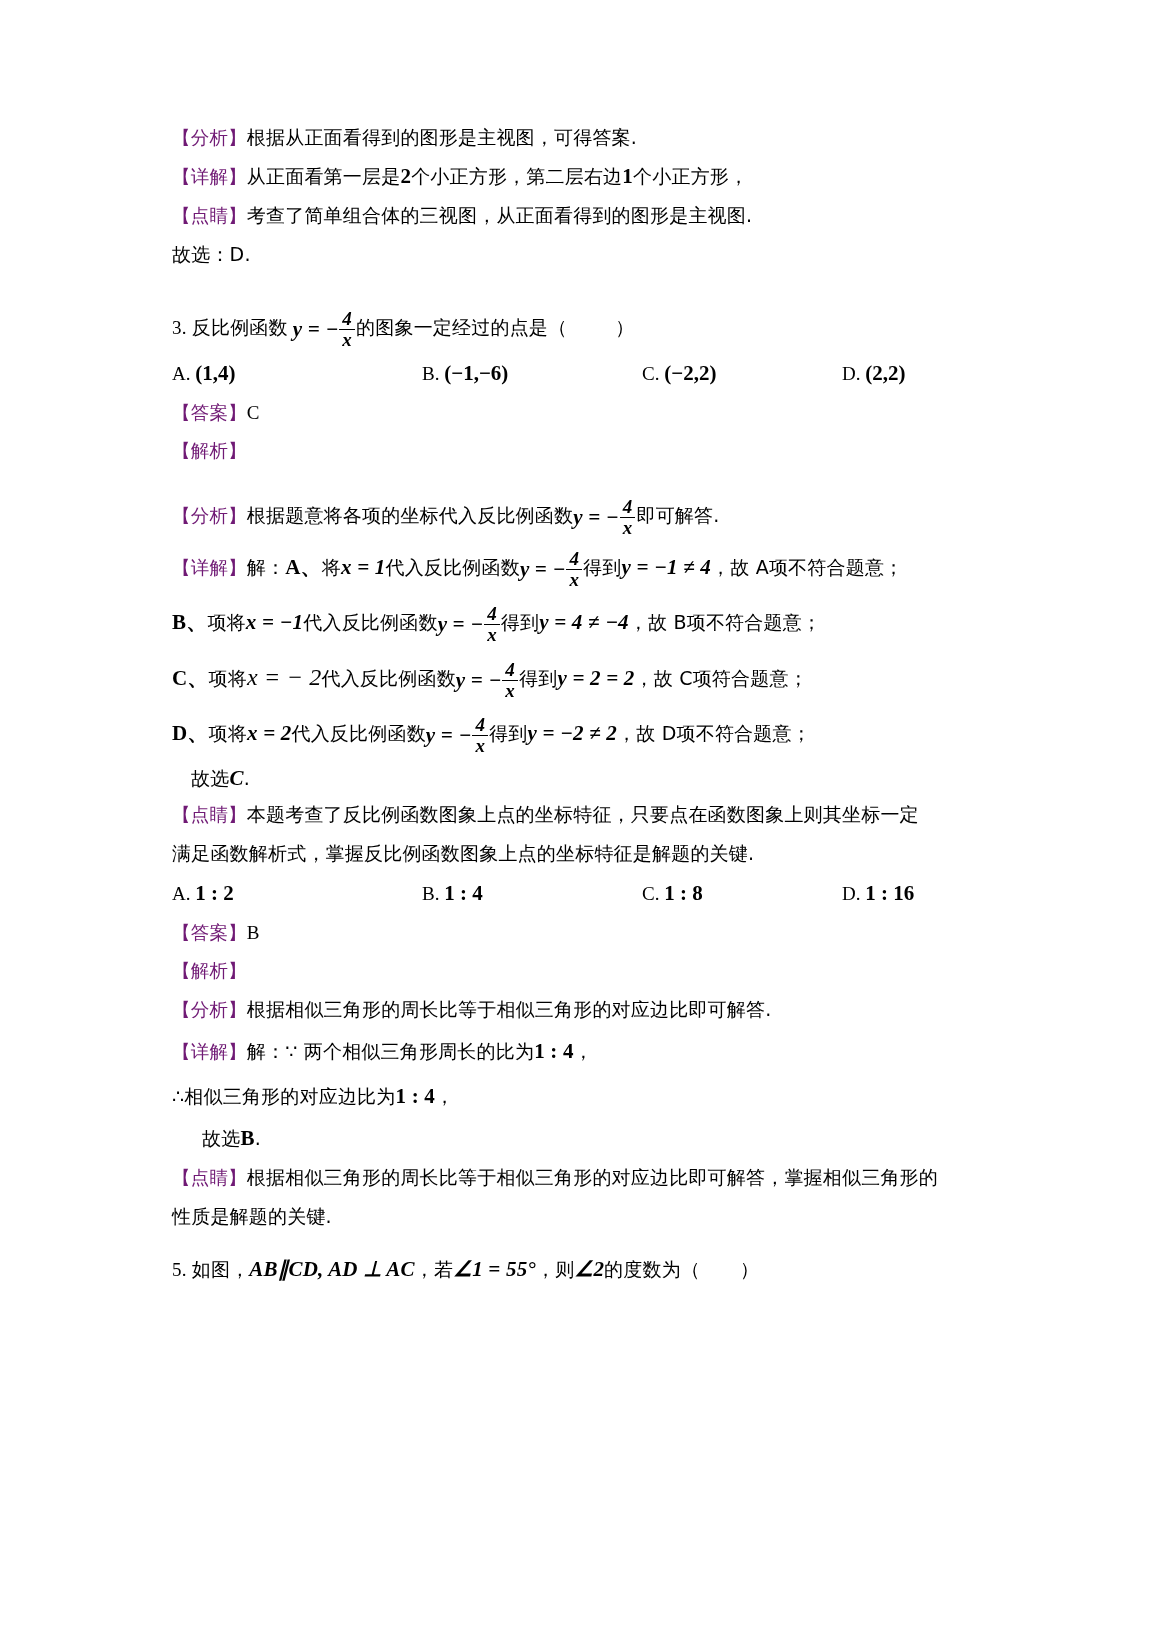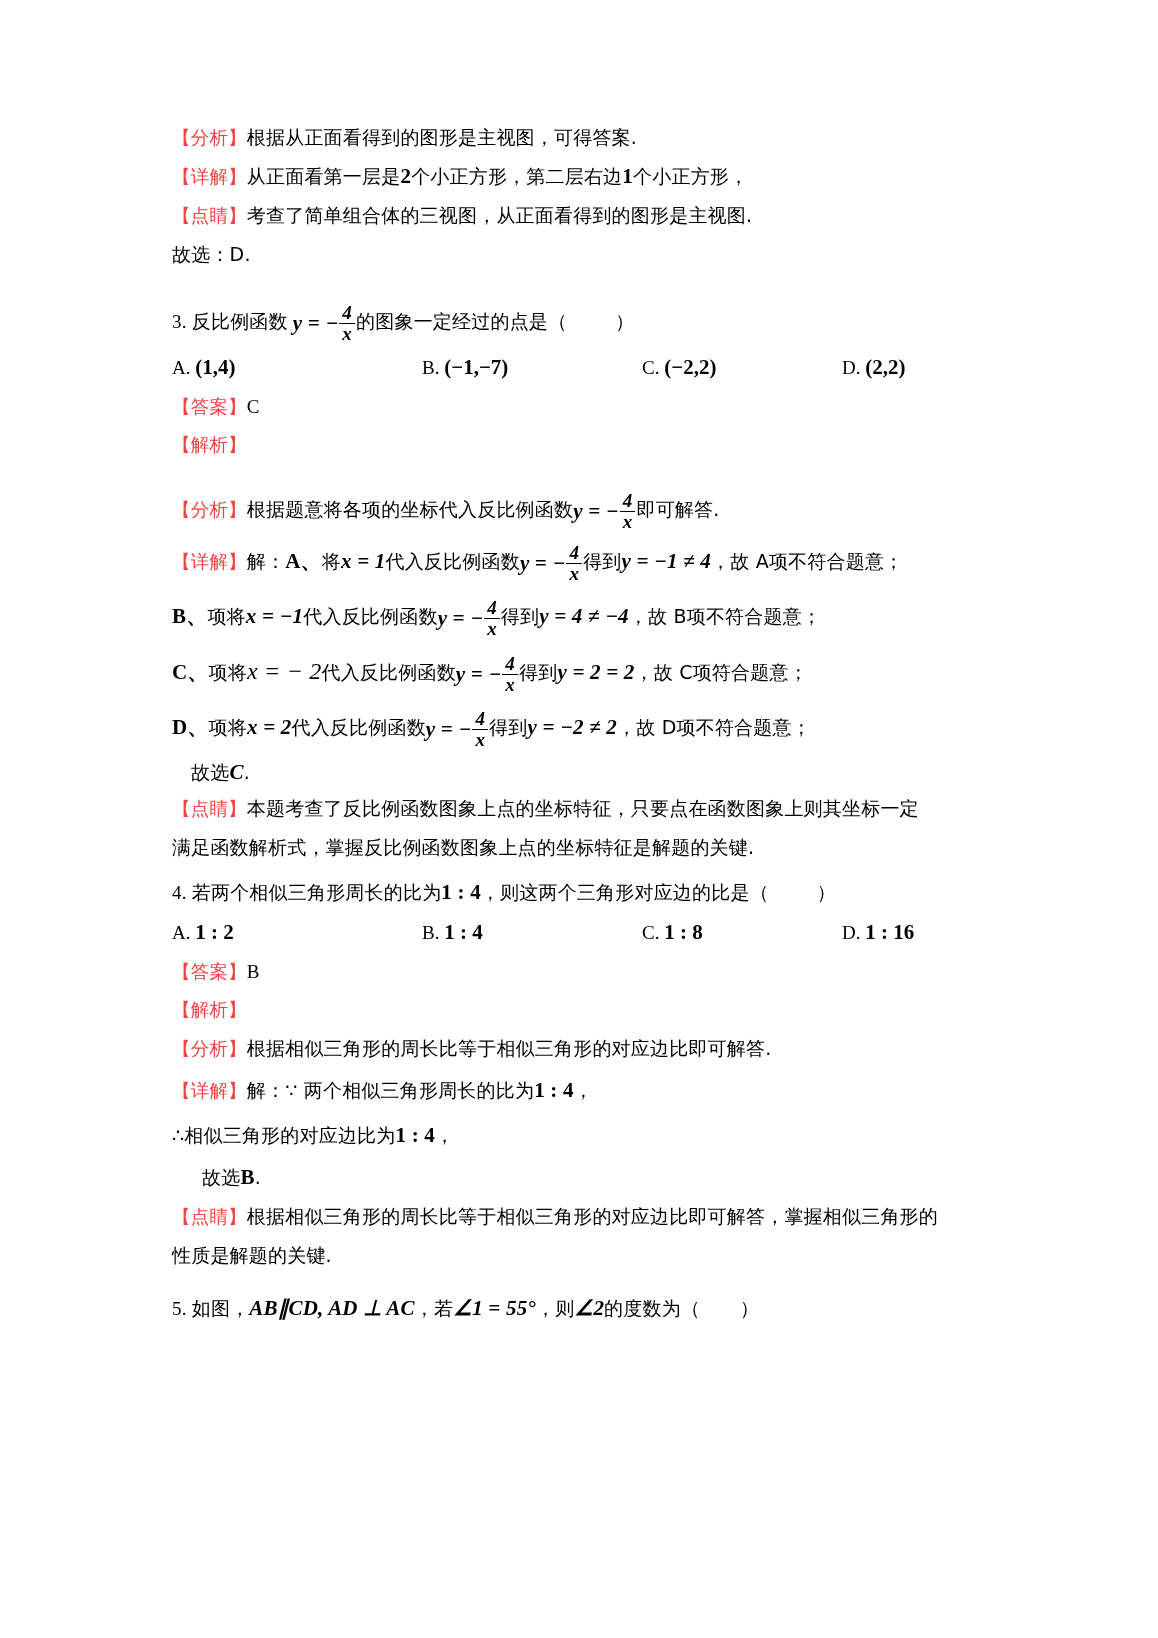--- a/index.html
+++ b/index.html
@@ -34,7 +34,7 @@
     letter-spacing: 0.2px;
   }
   .cn { font-family: "DejaVu Sans", sans-serif; font-size: 19px; }
-  .blue { color: #ef4444; font-family: "DejaVu Sans", sans-serif; font-size: 18.5px; }
+  .blue { color: #701a75; font-family: "DejaVu Sans", sans-serif; font-size: 18.5px; }
   .ansletter { font-family: "Liberation Serif", serif; color: #000; font-size: 19px; }
   .bi { font-family: "Liberation Serif", serif; font-weight: bold; font-style: italic; font-size: 21px; }
   .b { font-family: "Liberation Serif", serif; font-weight: bold; font-size: 21px; }

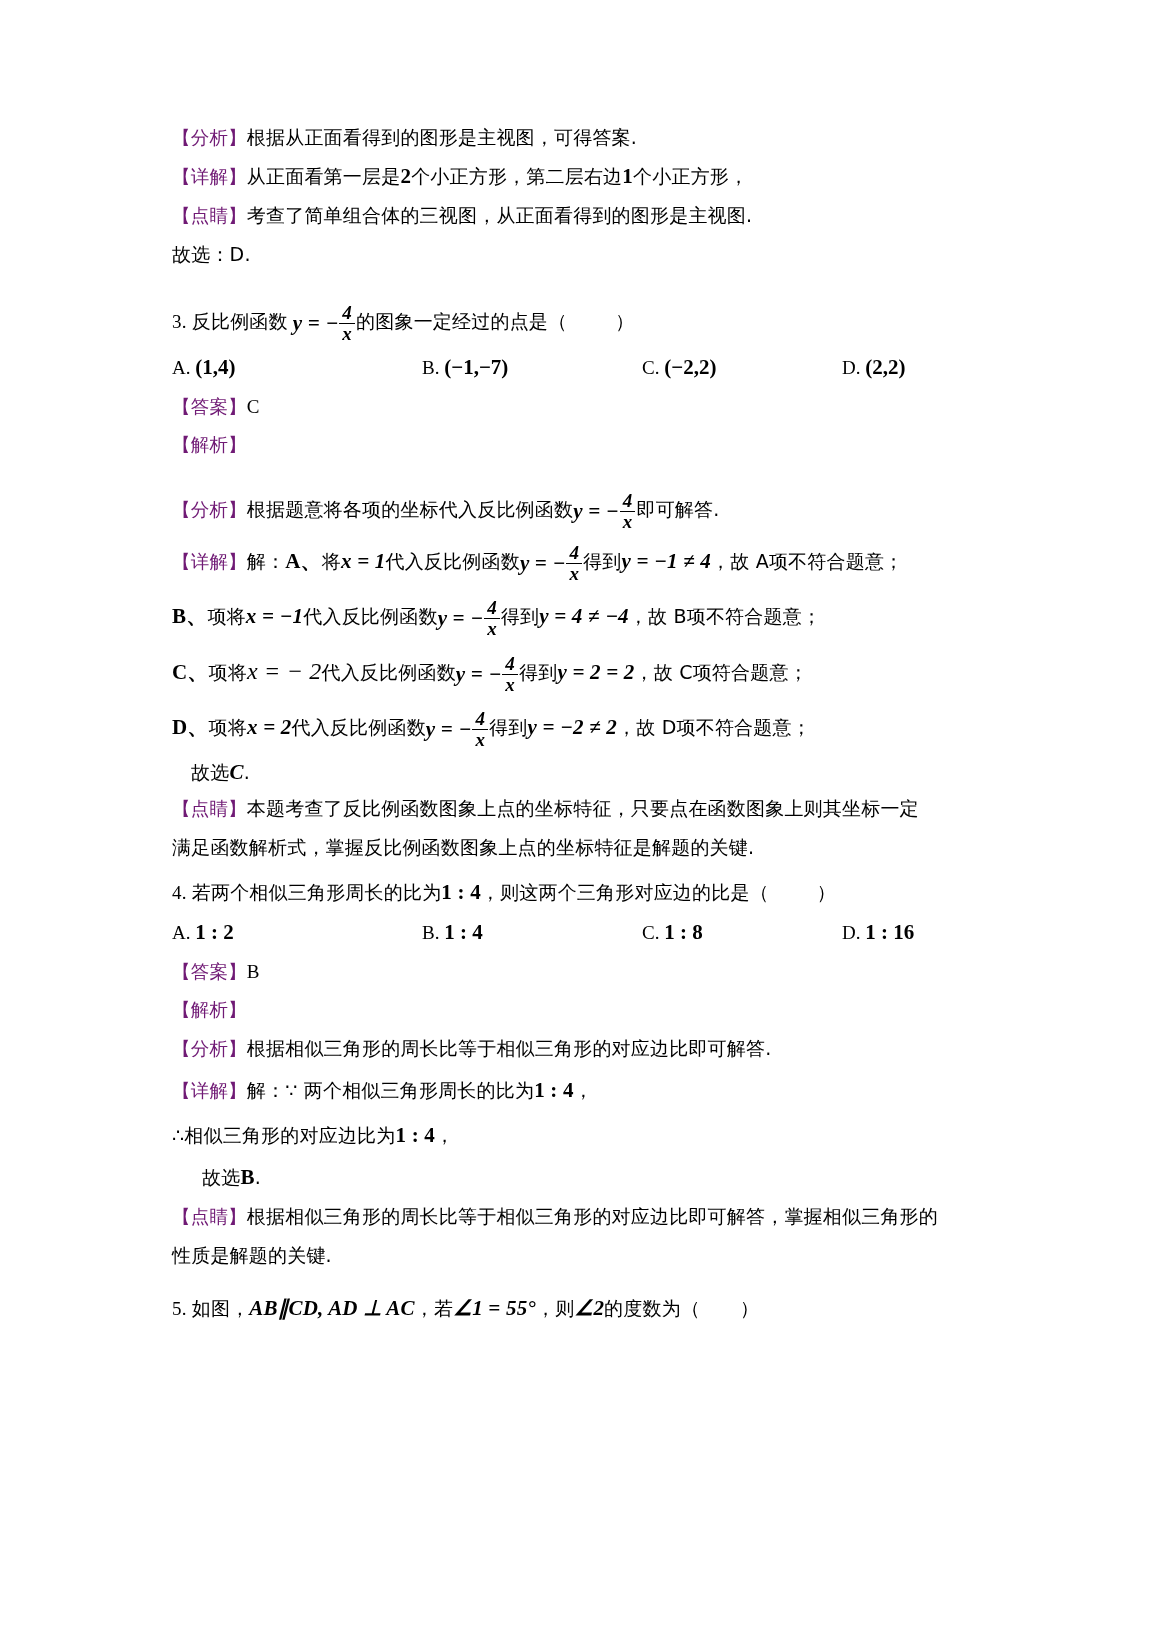--- a/index.html
+++ b/index.html
@@ -90,7 +90,7 @@
       <span class="cn">故选：D.</span>
     </div>
 
-    <div class="line q3line" style="margin-top:24px;">
+    <div class="line q3line" style="margin-top:30px;">
       <span class="qnum">3.</span>
       <span class="cn">反比例函数</span>
       <span class="eqwrap"><span class="lhs">y = −</span><span class="frac"><span class="num">4</span><span class="den">x</span></span></span><span class="cn">的图象一定经过的点是（</span><span class="cn" style="padding-left:48px;">）</span>

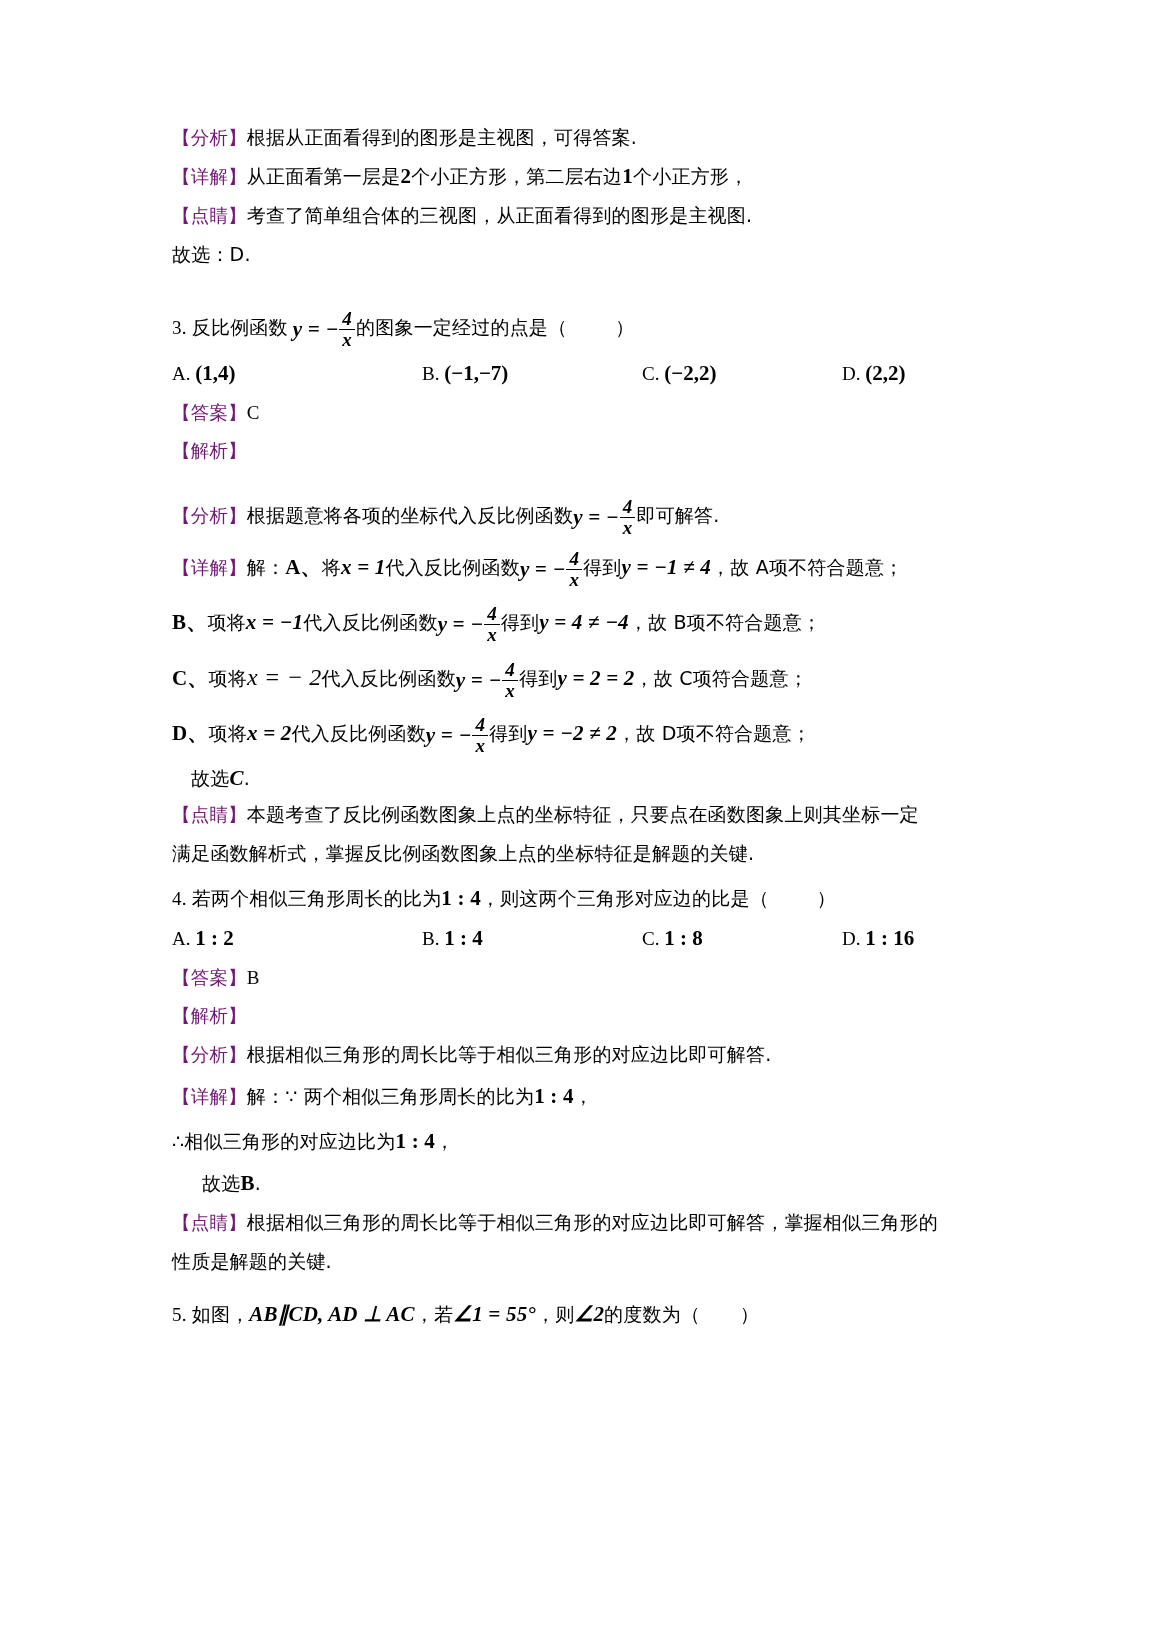--- a/index.html
+++ b/index.html
@@ -103,7 +103,7 @@
       </div>
       <div class="opt" style="width:220px;">
         <span class="ansletter">B.</span>
-        <span class="b">(−1,−7)</span>
+        <span class="b">(−1,−6)</span>
       </div>
       <div class="opt" style="width:200px;">
         <span class="ansletter">C.</span>

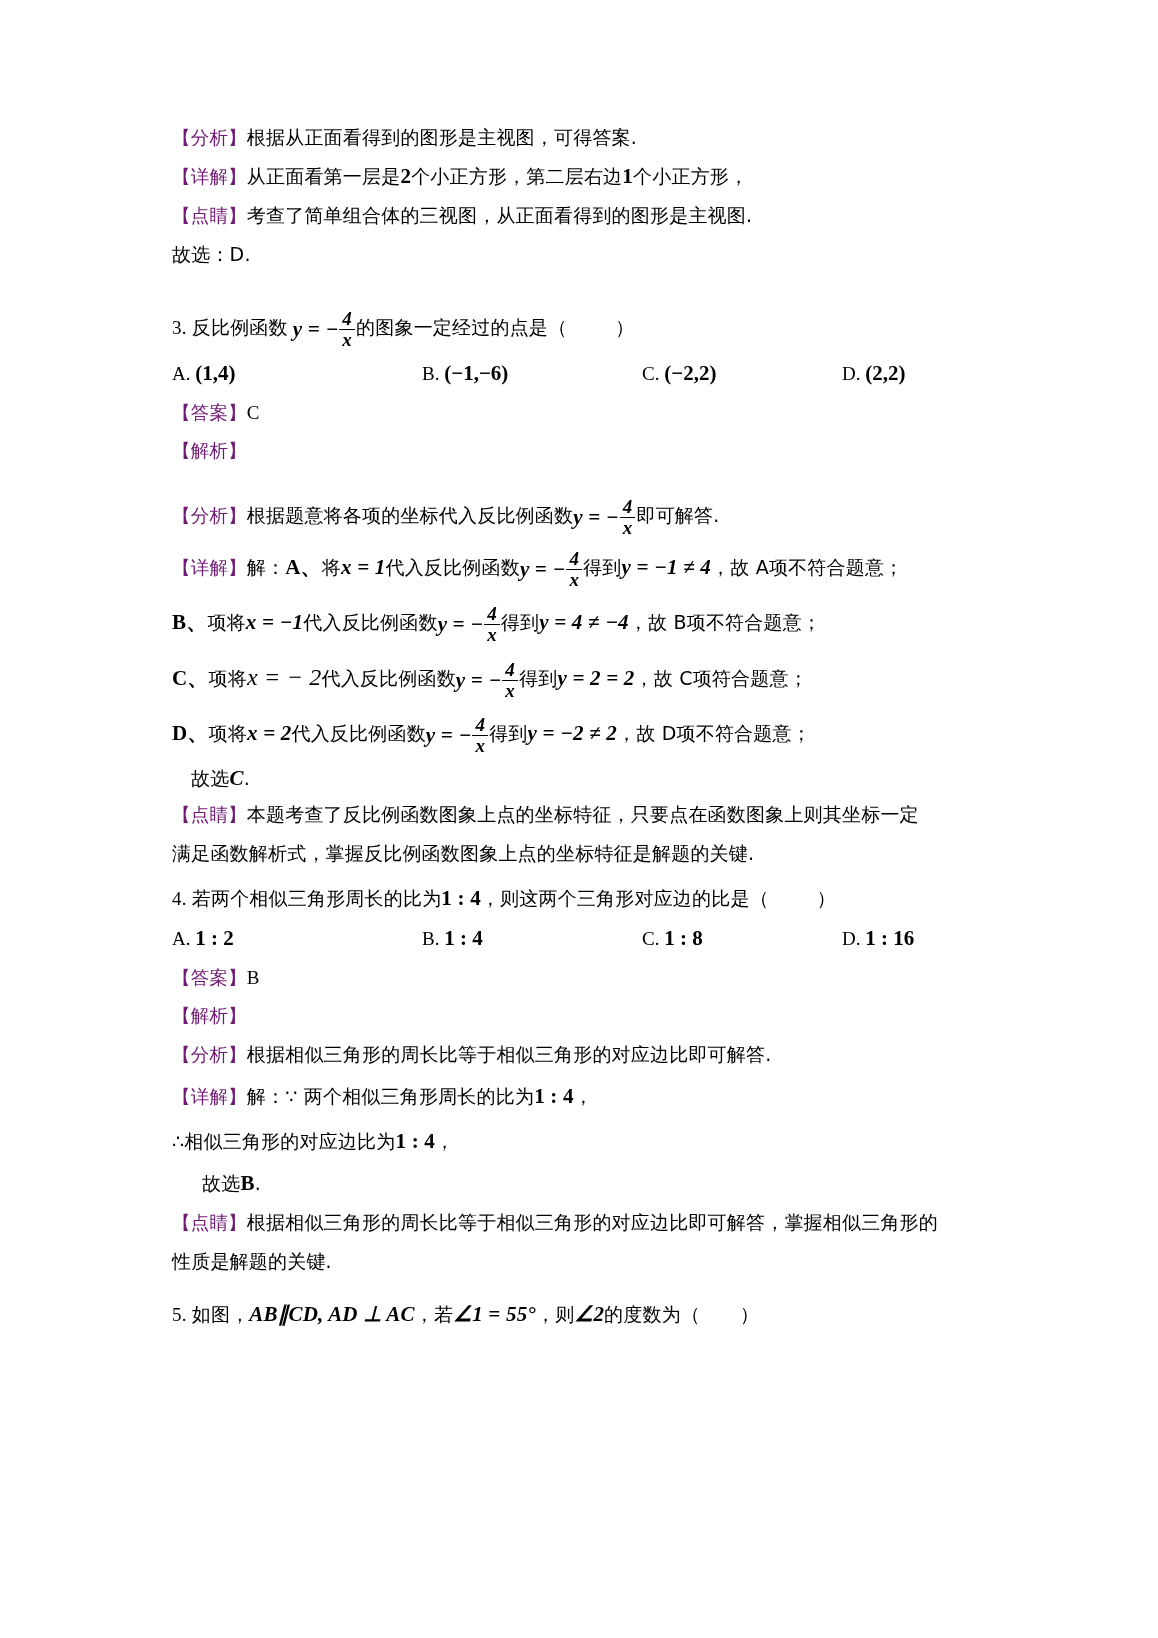--- a/index.html
+++ b/index.html
@@ -154,10 +154,6 @@
       <span class="cn">满足函数解析式，掌握反比例函数图象上点的坐标特征是解题的关键.</span>
     </div>
 
-    <div class="line" style="margin-top:6px;">
-      <span class="qnum">4.</span>
-      <span class="cn">若两个相似三角形周长的比为</span><span class="b">1 : 4</span><span class="cn">，则这两个三角形对应边的比是（</span><span class="cn" style="padding-left:48px;">）</span>
-    </div>
 
     <div class="opts choiceline">
       <div class="opt" style="width:250px;">

